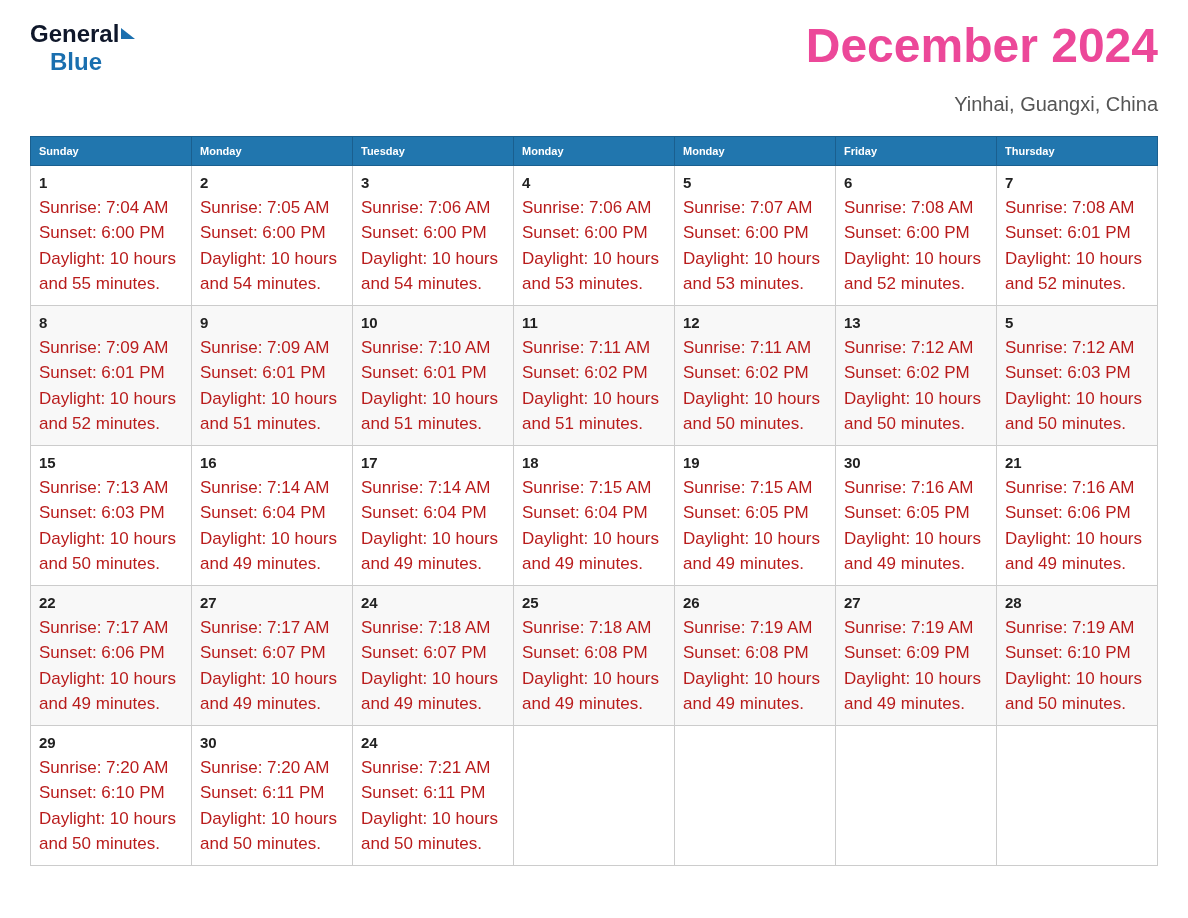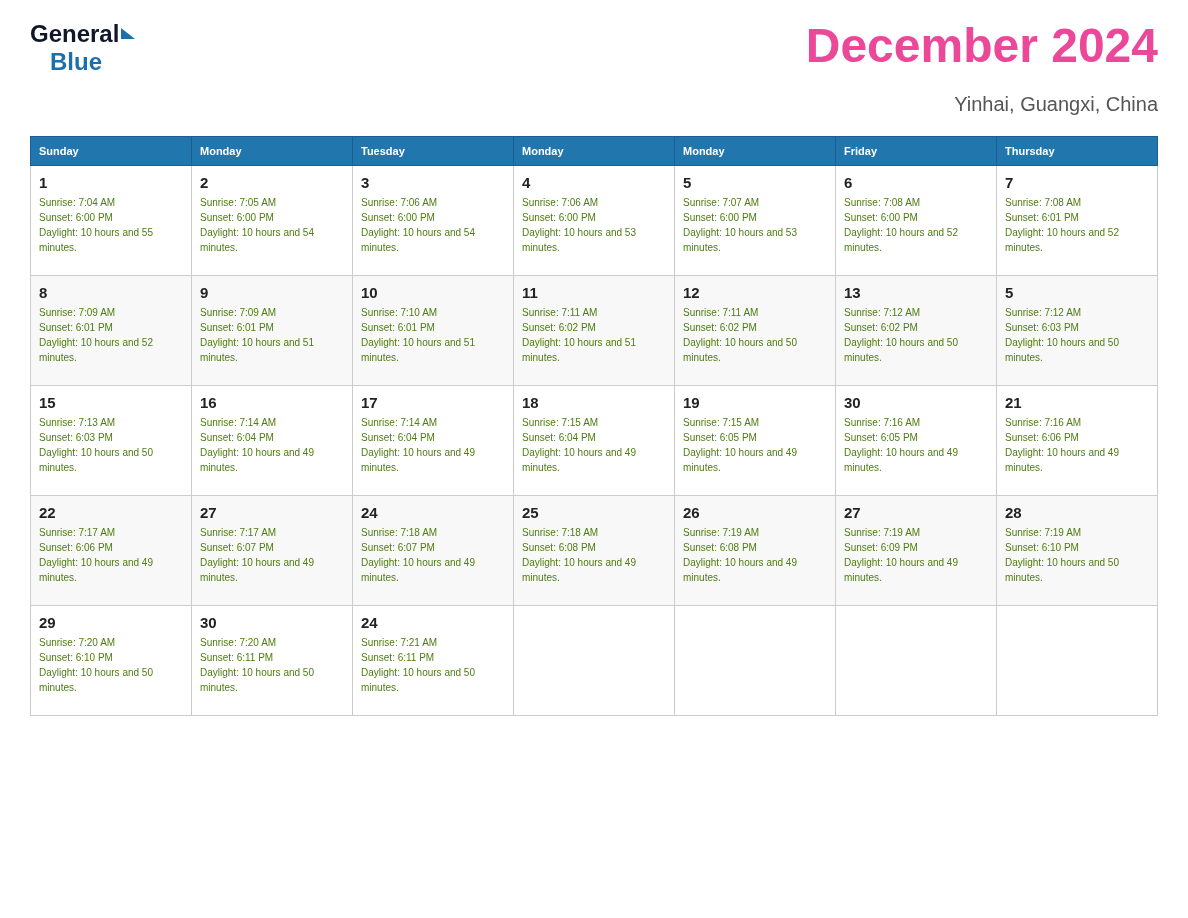--- a/index.html
+++ b/index.html
@@ -65,8 +65,8 @@
       margin-bottom: 4px;
     }
     .day-info {
-      font-size: 10px;
-      color: #4d7c0f;
+      font-size: 17px;
+      color: #b91c1c;
       line-height: 1.5;
     }
     .empty-cell {

